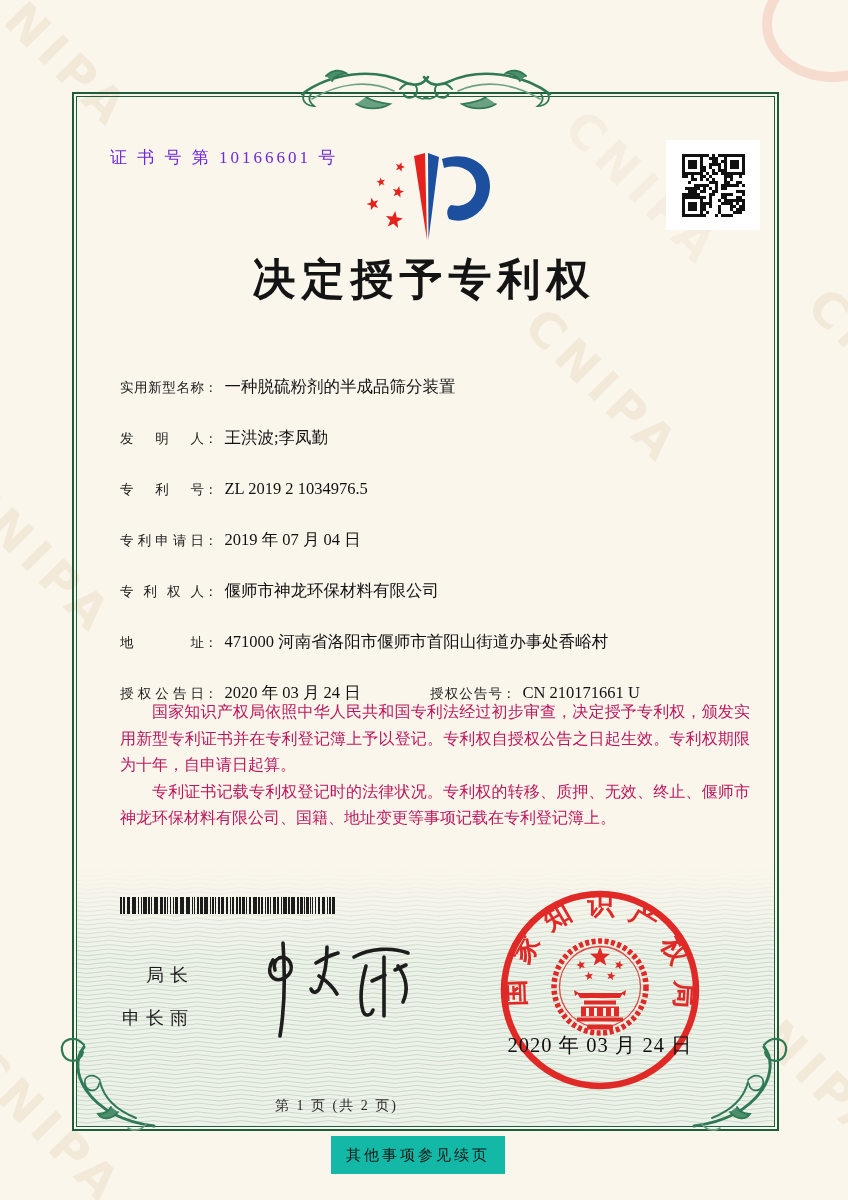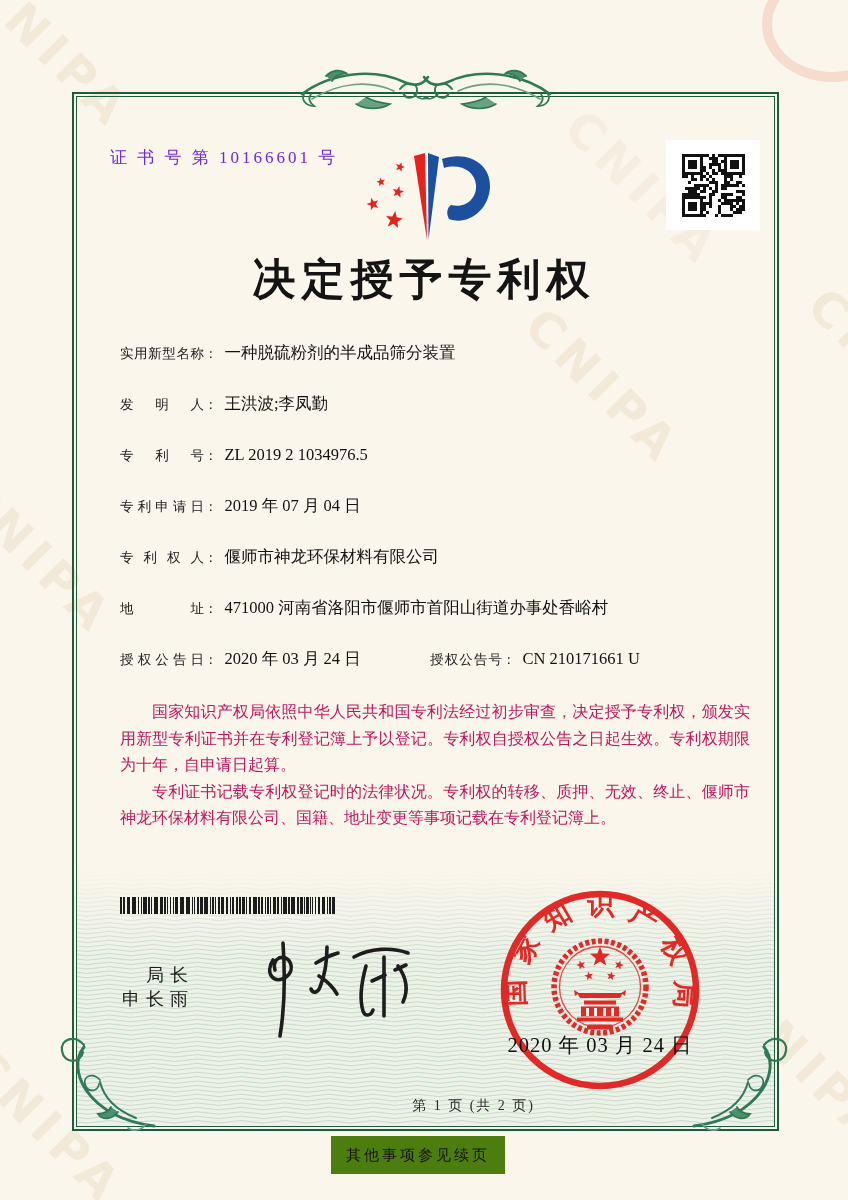--- a/index.html
+++ b/index.html
@@ -34,7 +34,7 @@
   .title{position:absolute;left:0;top:251px;width:848px;text-align:center;z-index:5;
         font-size:43px;font-weight:bold;letter-spacing:6px;color:#141414;}
 
-  .fields{position:absolute;left:120px;top:342px;width:640px;z-index:5;color:#1d1d1d;}
+  .fields{position:absolute;left:120px;top:376px;width:640px;z-index:5;color:#1d1d1d;}
   .frow{position:relative;line-height:21px;margin-bottom:29px;white-space:nowrap;}
   .flabel{display:inline-block;width:84px;font-size:13.5px;text-align:justify;
         text-align-last:justify;vertical-align:baseline;color:#222;}

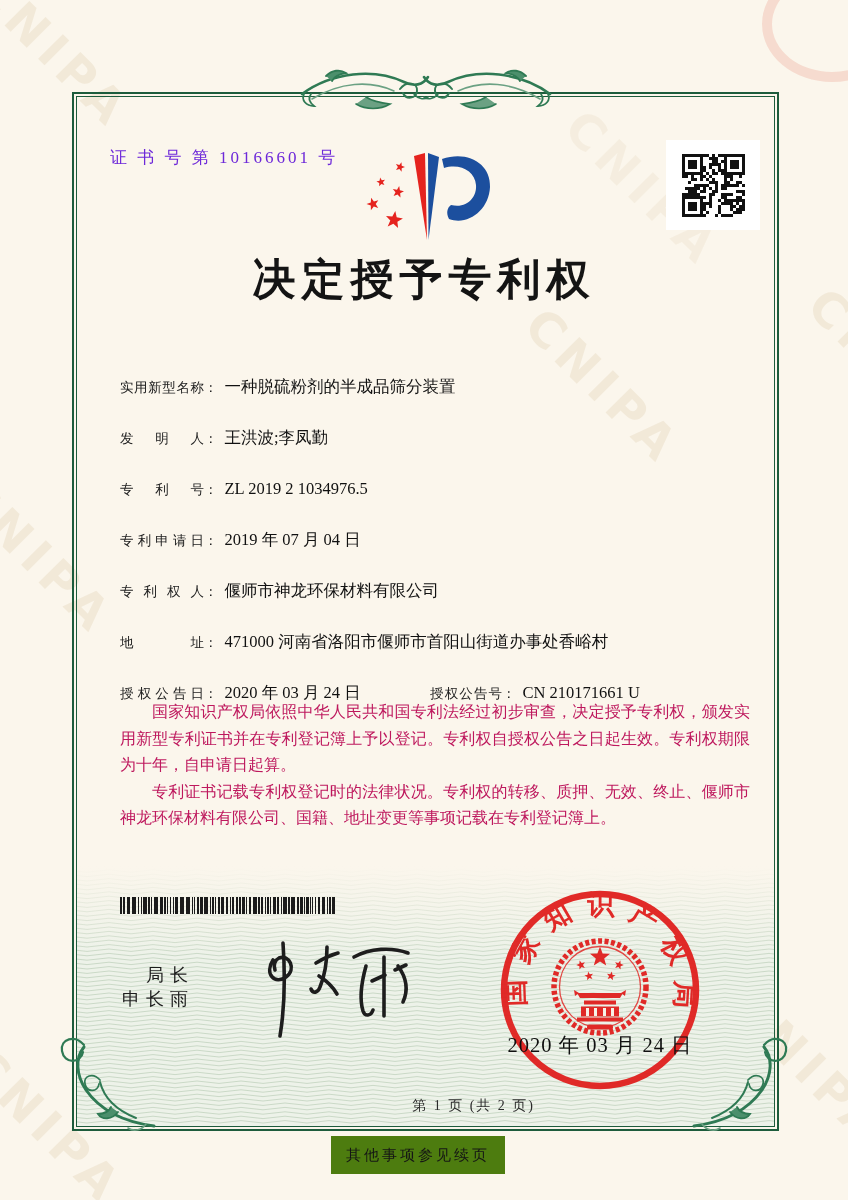--- a/index.html
+++ b/index.html
@@ -49,7 +49,7 @@
 
   .signer{position:absolute;left:122px;top:963px;z-index:5;color:#1c1c1c;}
   .signer-title{font-size:18px;letter-spacing:6px;text-align:right;}
-  .signer-name{font-size:18px;letter-spacing:6px;}
+  .signer-name{font-size:18px;letter-spacing:6px;margin-top:19px;}
 
   .signature{position:absolute;left:250px;top:936px;z-index:5;}
 

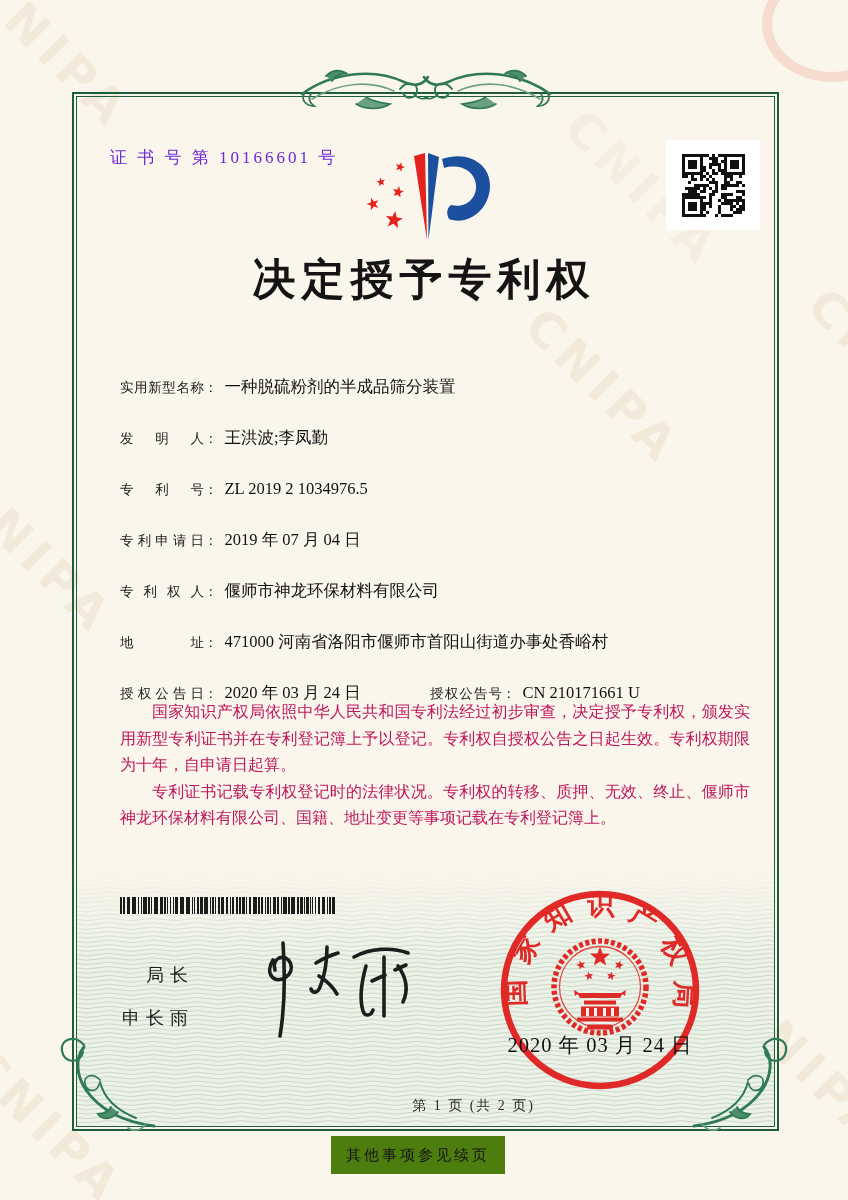--- a/index.html
+++ b/index.html
@@ -57,7 +57,7 @@
   .seal-date{position:absolute;left:600px;top:1031px;transform:translateX(-50%);z-index:7;
         font-size:20.5px;letter-spacing:1px;color:#101010;white-space:nowrap;}
 
-  .page-footer{position:absolute;left:275px;top:1097px;width:260px;text-align:right;
+  .page-footer{position:absolute;left:275px;top:1097px;width:260px;text-align:left;
         z-index:5;font-size:14px;letter-spacing:2px;color:#2a2a2a;}
 
   .cont-note{position:absolute;left:331px;top:1136px;width:174px;height:38px;background:#4d7c0f;

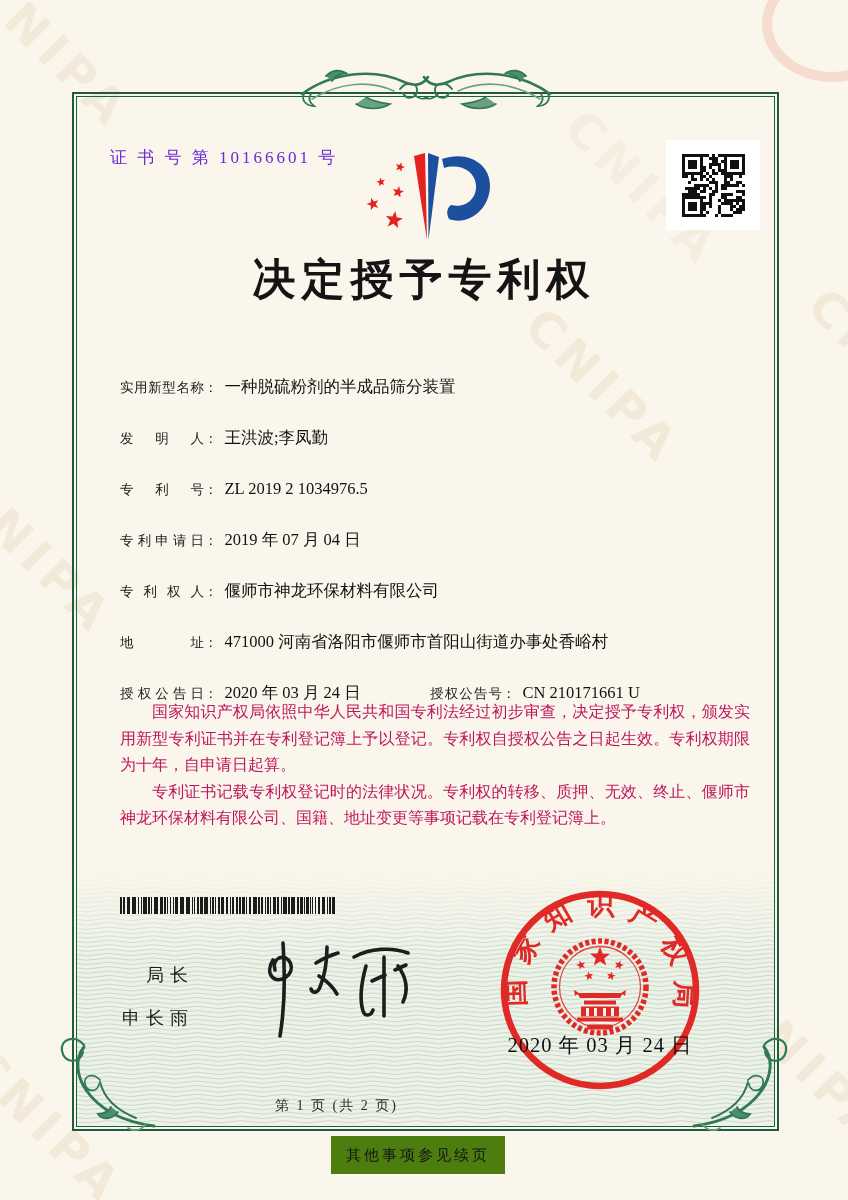--- a/index.html
+++ b/index.html
@@ -60,7 +60,7 @@
   .page-footer{position:absolute;left:275px;top:1097px;width:260px;text-align:left;
         z-index:5;font-size:14px;letter-spacing:2px;color:#2a2a2a;}
 
-  .cont-note{position:absolute;left:331px;top:1136px;width:174px;height:38px;background:#4d7c0f;
+  .cont-note{position:absolute;left:331px;top:1136px;width:174px;height:38px;background:#14b8a6;
         z-index:5;display:flex;align-items:center;justify-content:center;
         font-size:15px;letter-spacing:3px;color:#151515;}
 

